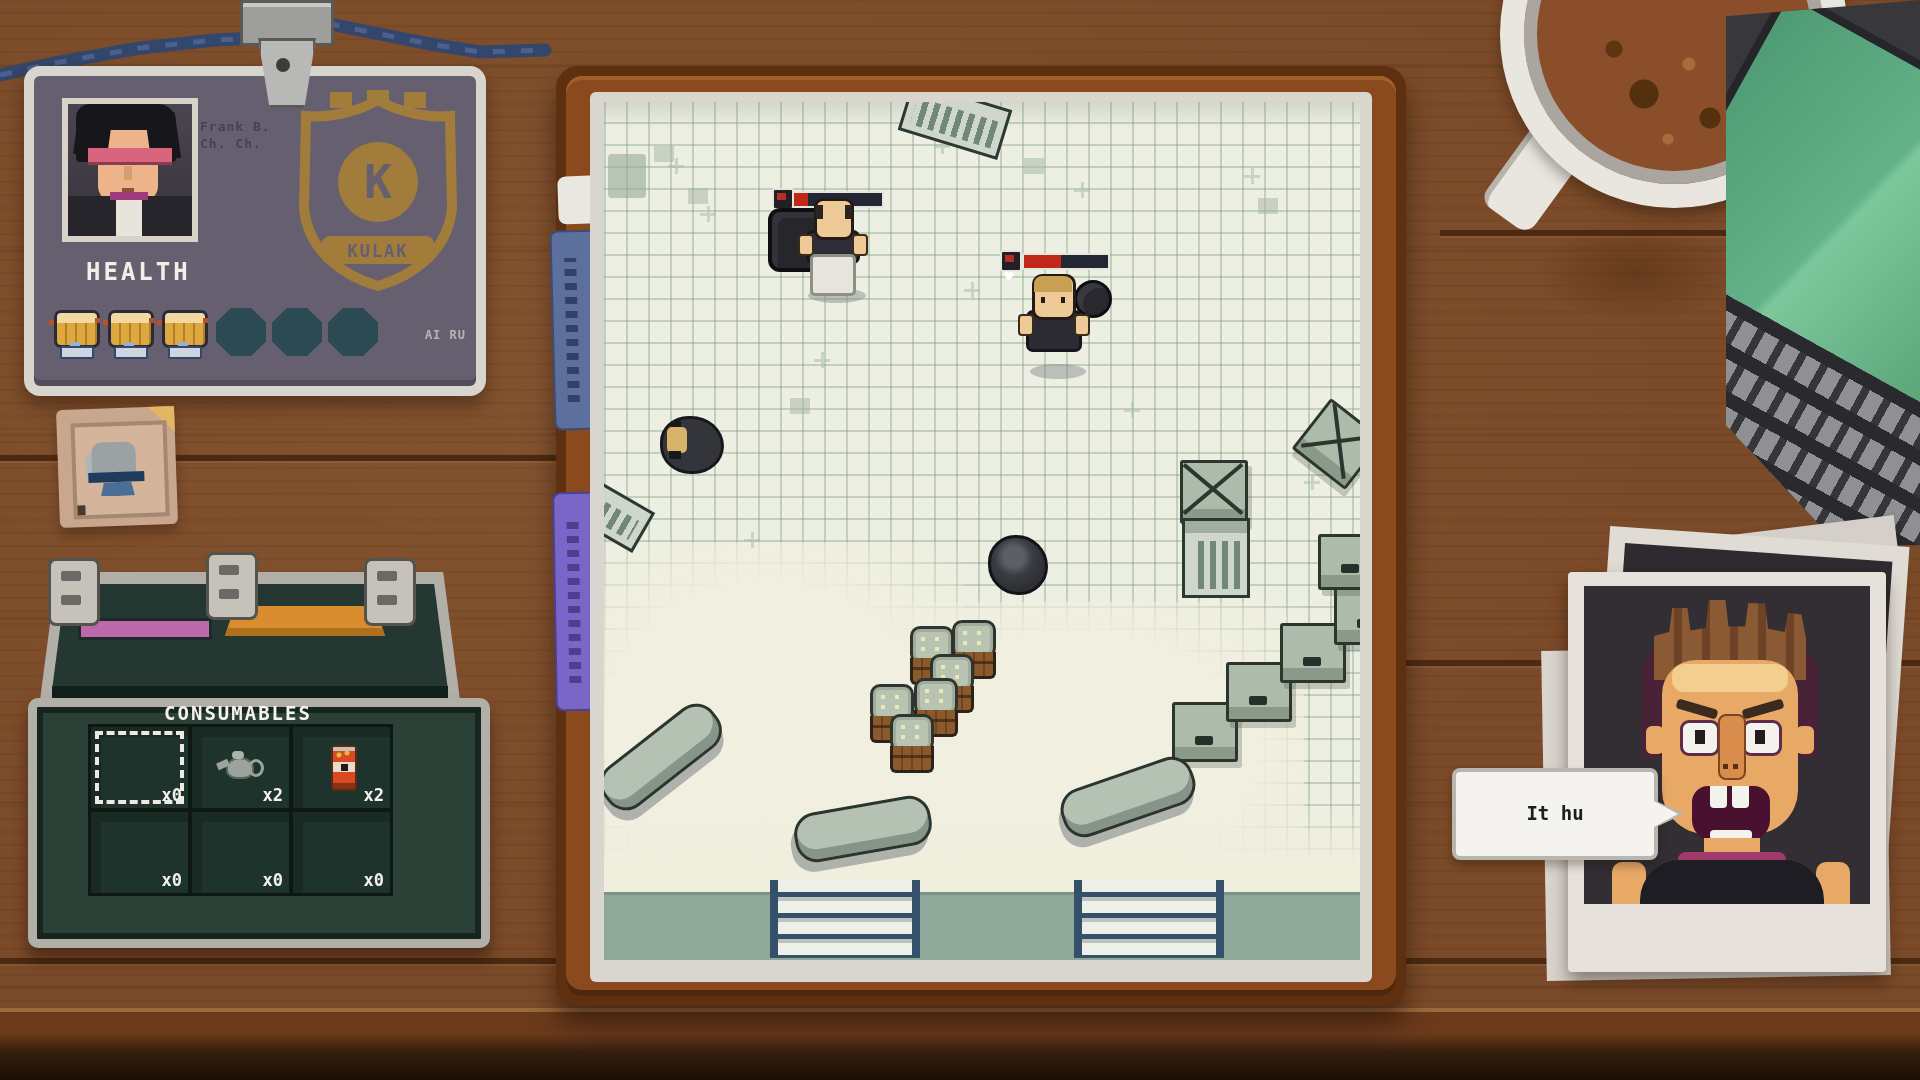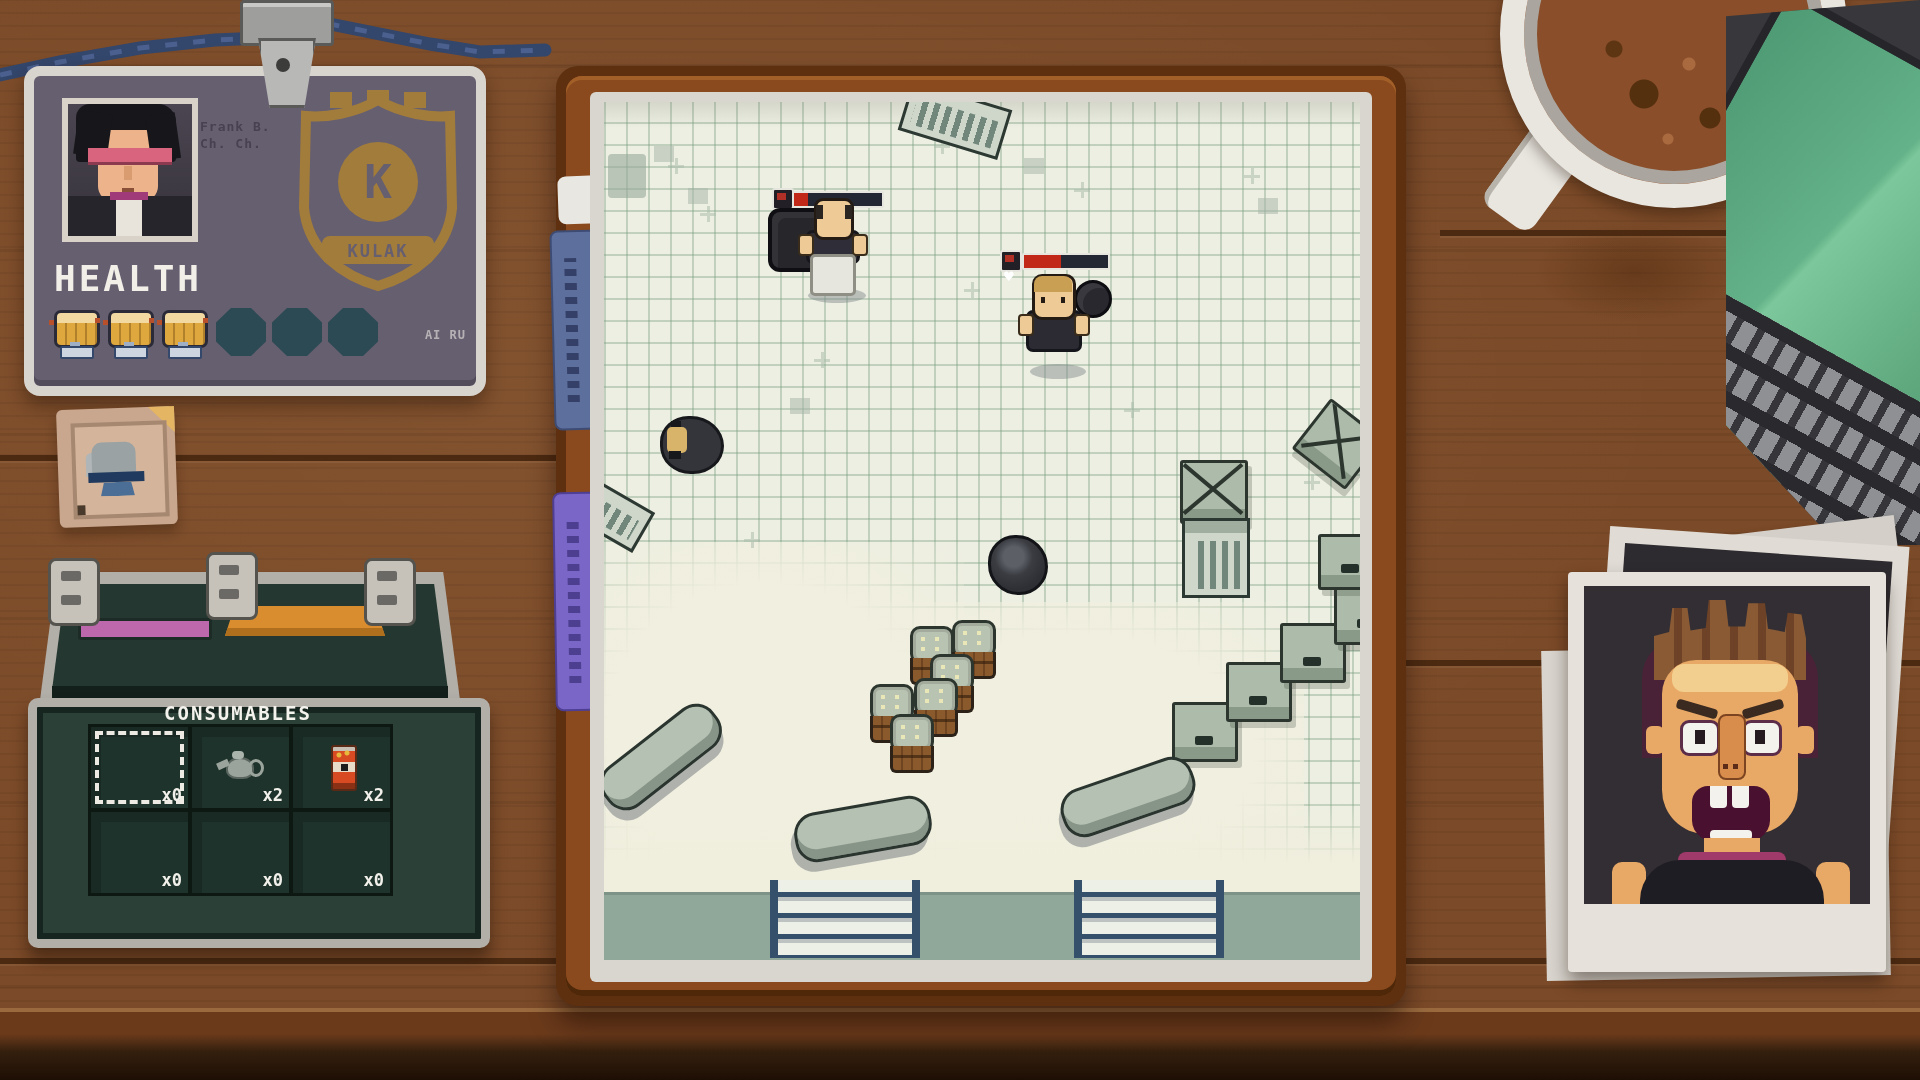--- a/index.html
+++ b/index.html
@@ -20,7 +20,7 @@
   
   .card{background:#665f70;border:10px solid #d8d4ce;border-radius:16px;
     box-shadow:0 10px 18px rgba(30,14,4,0.4), inset 0 -6px 0 rgba(0,0,0,0.18);}
-  .health-label{color:#f2efe9;font-size:36px;letter-spacing:3px;font-weight:bold;}
+  .health-label{color:#f2efe9;font-size:24px;letter-spacing:3px;font-weight:bold;margin-left:32px;}
   .idtext{color:#423c4c;font-size:13px;line-height:17px;letter-spacing:1px;font-weight:bold;opacity:0.85;}
   .watermark{color:rgba(235,232,225,0.6);font-size:12px;font-weight:bold;letter-spacing:1px;}
   .oct{width:50px;height:48px;background:#2b4a53;

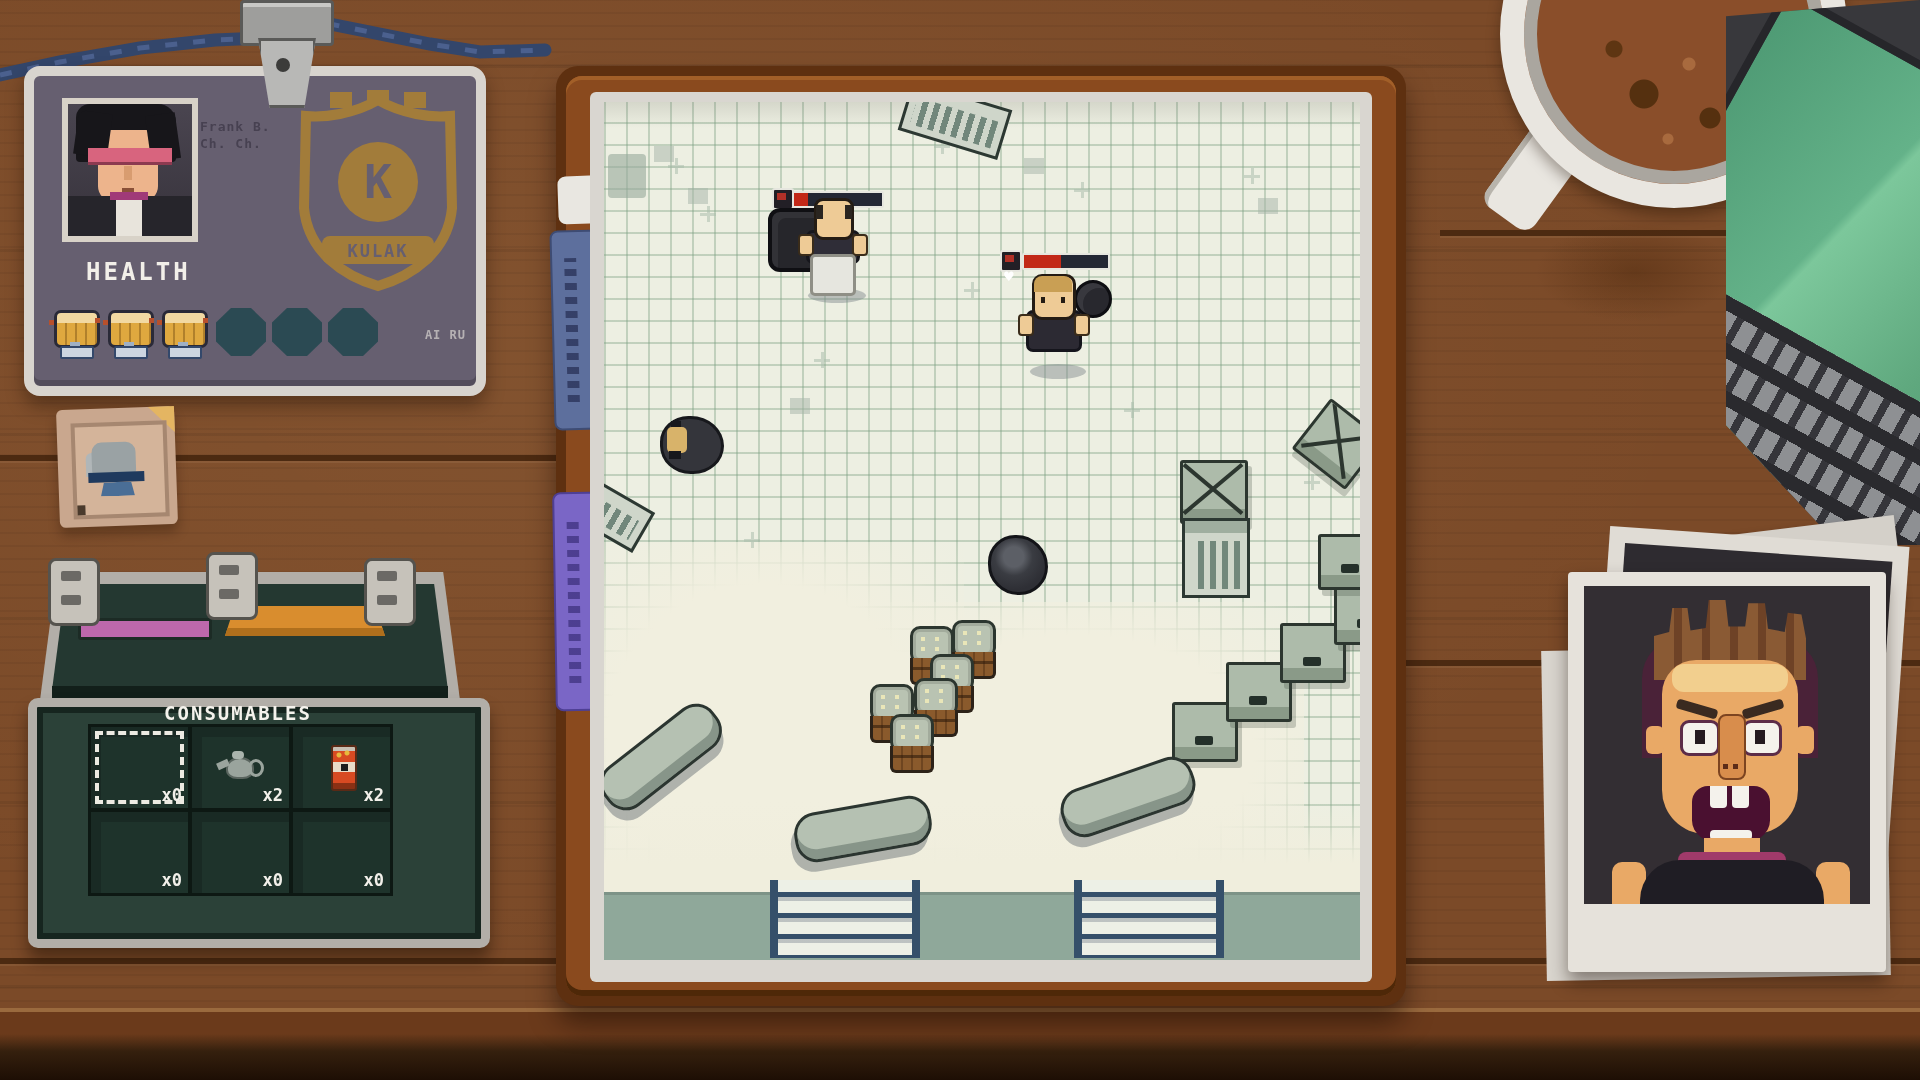--- a/index.html
+++ b/index.html
@@ -488,6 +488,11 @@
     </div>
   </div>
 
+  <div class="abs bubble" style="left:1452px;top:768px;width:198px;height:84px;z-index:6;">
+    <div class="tail" style="right:-30px;top:28px;border-left:30px solid #b9b5af;"></div>
+    <div class="tail" style="right:-24px;top:28px;border-left:26px solid #f5f3ef;"></div>
+    <div class="abs bubble-txt px" style="left:0;right:0;top:30px;text-align:center;">It hu</div>
+  </div>
 
 </div>
 

